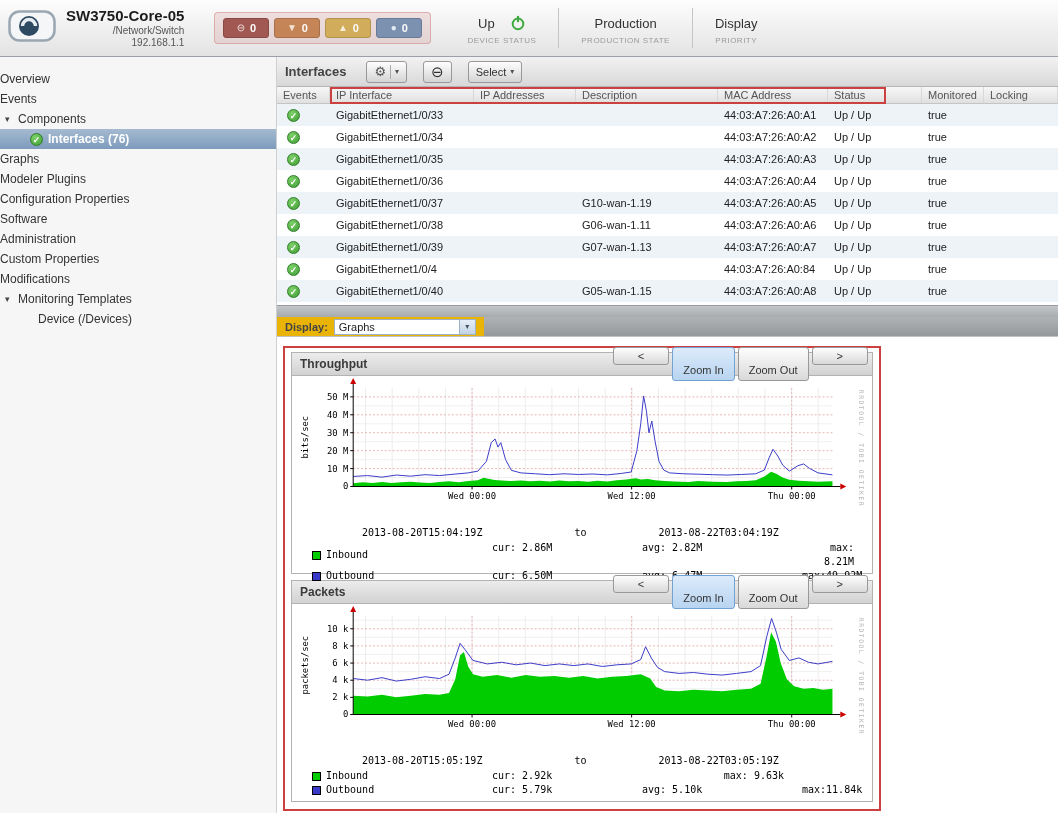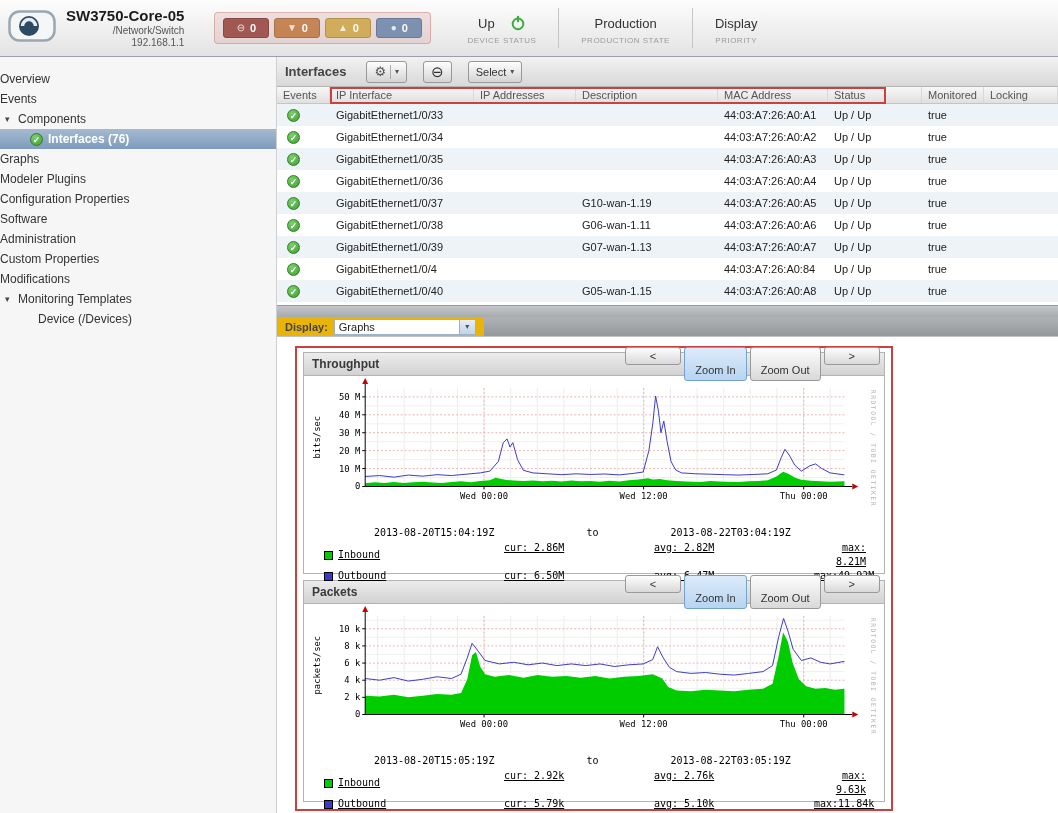--- a/index.html
+++ b/index.html
@@ -82,7 +82,7 @@
     background:linear-gradient(#b0b3b6,#95989b); }
 
   
-  .graphbox { margin:9px 0 0 18px; width:598px; height:465px; border:2px solid #cc4040;
+  .graphbox { margin:9px 0 0 6px; width:598px; height:465px; border:2px solid #cc4040;
     padding:4px; background:#fff; }
   .graph-panel { border:1px solid #b3b3b3; margin:0 2px 6px 2px; height:222px; background:#fff; }
   .gheader { height:23px; background:linear-gradient(#ececec,#d2d2d2); border-bottom:1px solid #b3b3b3;

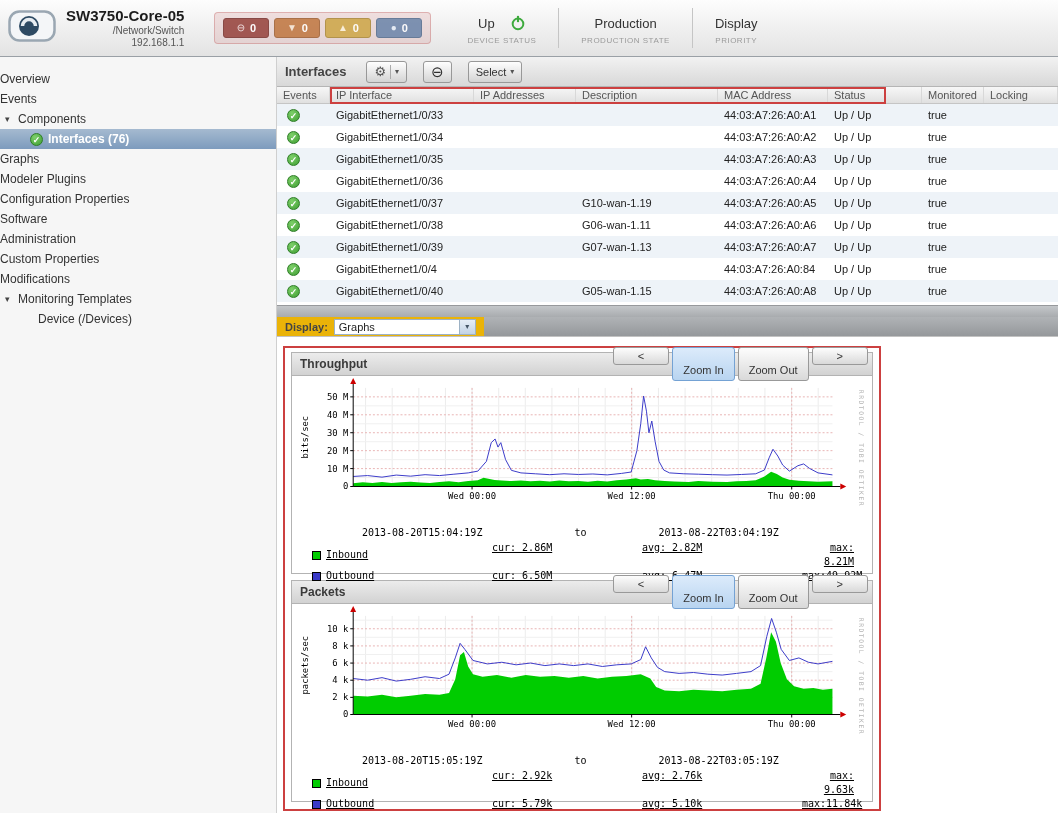--- a/index.html
+++ b/index.html
@@ -100,7 +100,7 @@
   .timeline span:nth-child(1){ margin-left:66px; }
   .timeline span:nth-child(2){ margin-left:92px; }
   .timeline span:nth-child(3){ margin-left:72px; }
-  .legend { margin-top:2px;text-decoration:underline; }
+  .legend { margin-top:2px; }
   .lrow { display:grid; grid-template-columns:180px 150px 160px 1fr; font-size:10px; line-height:14px;
     padding-left:16px; color:#000; }
   .lname { display:flex; align-items:center; gap:5px; }

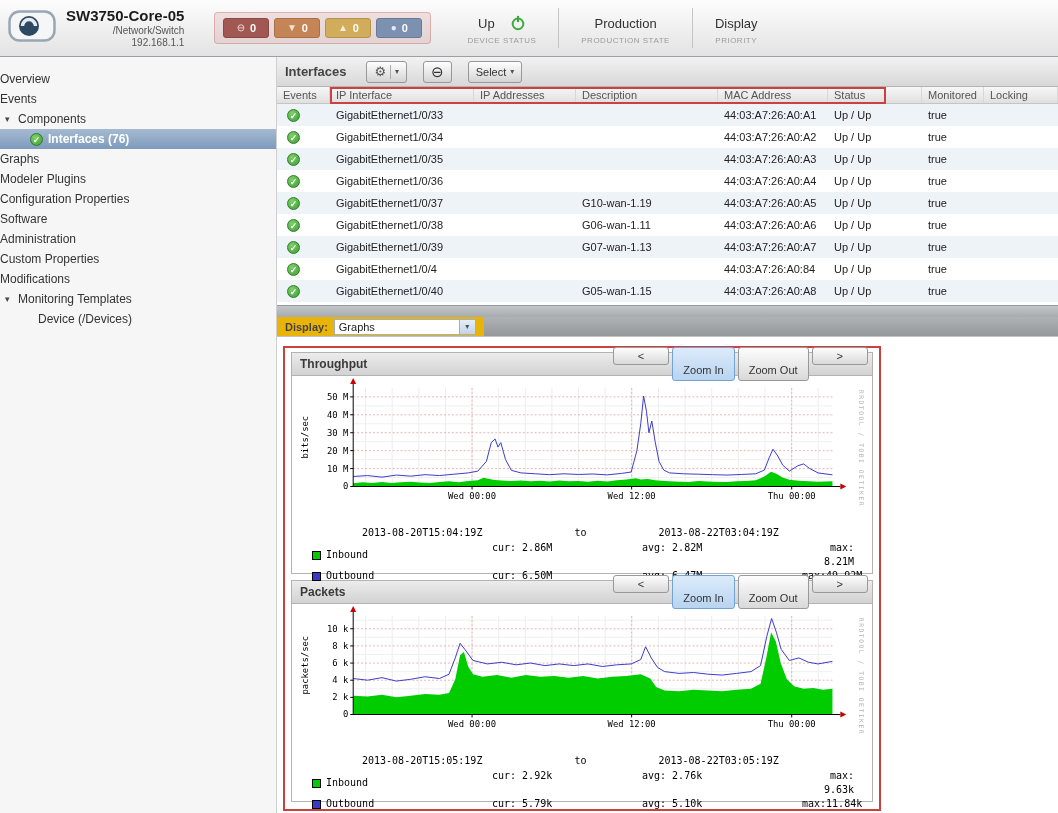--- a/index.html
+++ b/index.html
@@ -539,7 +539,6 @@
                 <div class="lrow mono">
                   <span class="lname"><span class="sw" style="background:#00cc00"></span>Inbound</span>
                   <span class="lv">cur: 2.92k</span>
-                  <span class="lv">avg: 2.76k</span>
                   <span class="lv max">max: 9.63k</span>
                 </div>
                 <div class="lrow mono">

